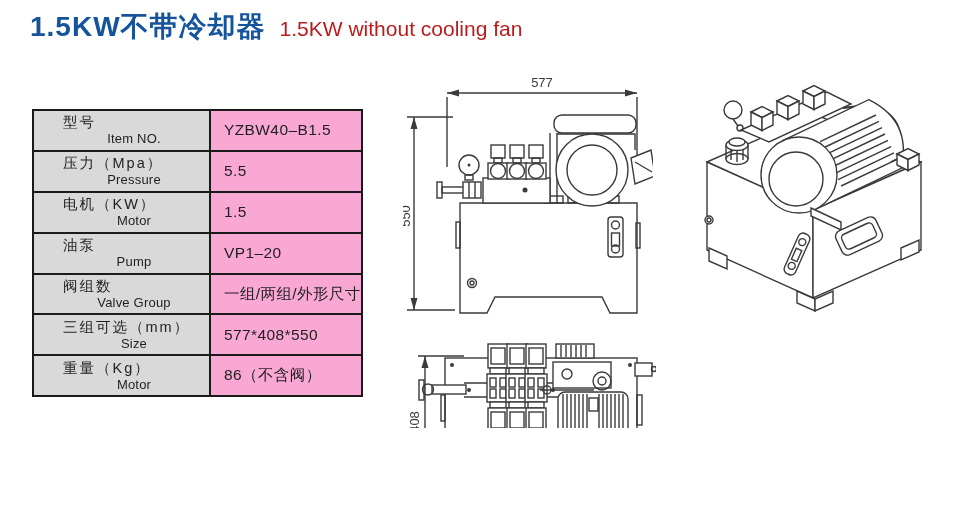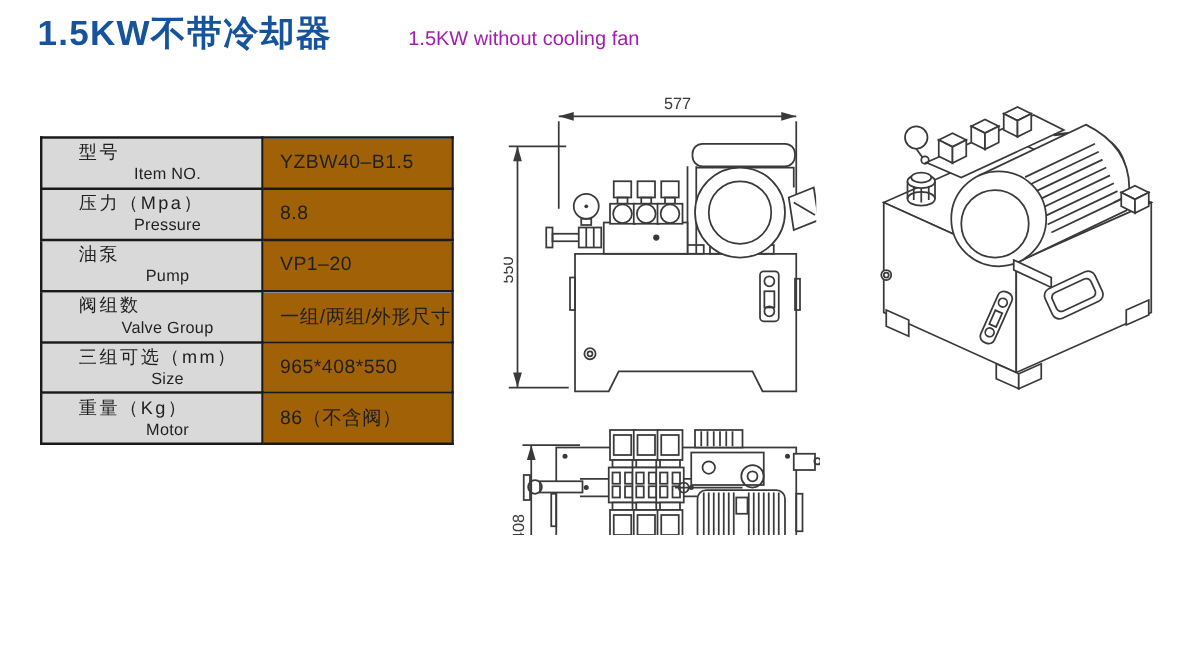--- a/index.html
+++ b/index.html
@@ -9,7 +9,7 @@
   
   .header{position:absolute;left:30px;top:8px;display:flex;align-items:baseline;gap:14px;}
   .title-zh{font-size:28px;font-weight:bold;color:#15549c;letter-spacing:1px;white-space:nowrap;}
-  .title-en{font-size:16px;color:#a21caf;white-space:nowrap;margin-left:47px;}
+  .title-en{font-size:21px;color:#b91c1c;white-space:nowrap;}
 
   
   table.spec{position:absolute;left:32px;top:109px;width:329px;border-collapse:collapse;

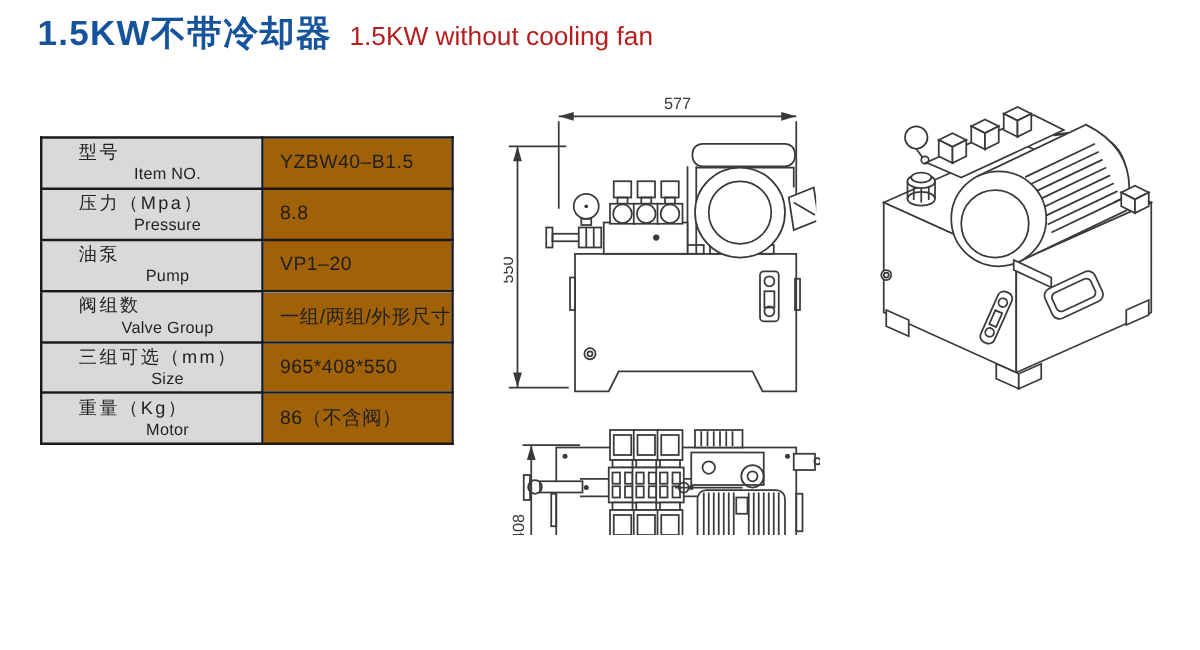--- a/index.html
+++ b/index.html
@@ -17,7 +17,7 @@
   table.spec td{border:2px solid #1a1a1a;vertical-align:middle;overflow:hidden;}
   table.spec tr{height:40.9px;}
   td.label-cell{background:#d9d9d9;padding:2px 4px 2px 29px;}
-  td.value-cell{background:#a16207;padding:2px 4px 2px 13px;font-size:15.5px;
+  td.value-cell{background:#f9a8d4;padding:2px 4px 2px 13px;font-size:15.5px;
                 letter-spacing:0.4px;white-space:nowrap;}
   .zh{font-size:14.5px;letter-spacing:2px;line-height:17px;white-space:nowrap;}
   .en{font-size:13px;letter-spacing:0.2px;line-height:15px;white-space:nowrap;text-align:center;}

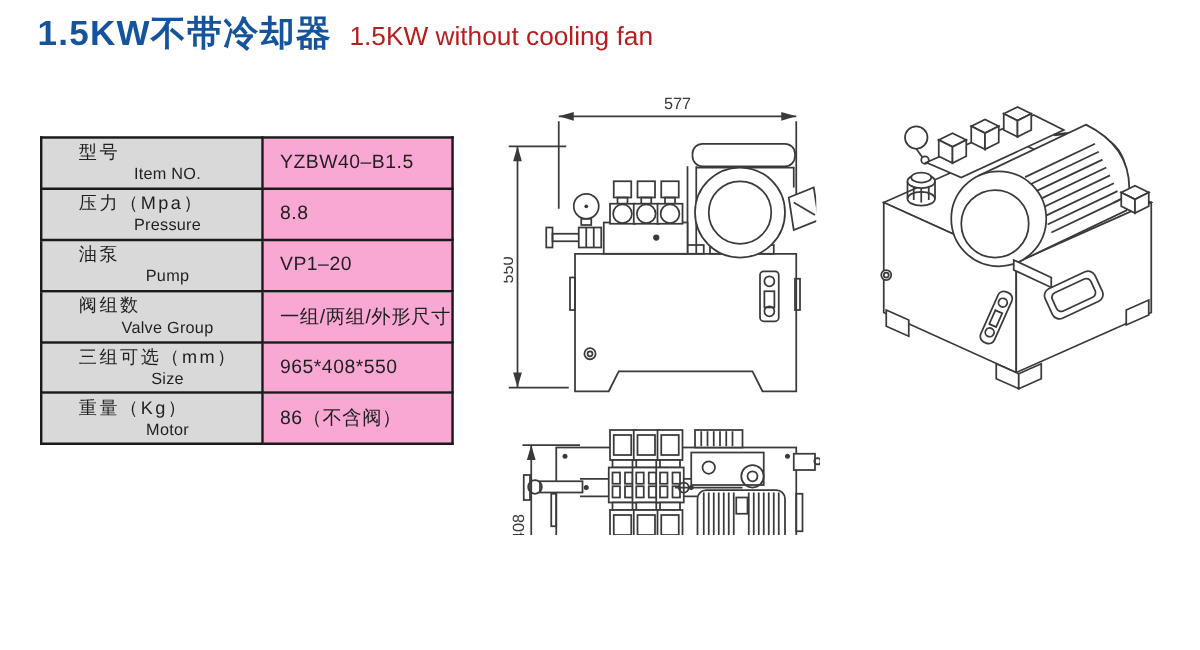--- a/index.html
+++ b/index.html
@@ -57,7 +57,7 @@
           <div class="zh">压力（Mpa）</div>
           <div class="en">Pressure</div>
         </td>
-        <td class="value-cell">8.8</td>
+        <td class="value-cell">5.5</td>
       </tr>
       <tr>
         <td class="label-cell">

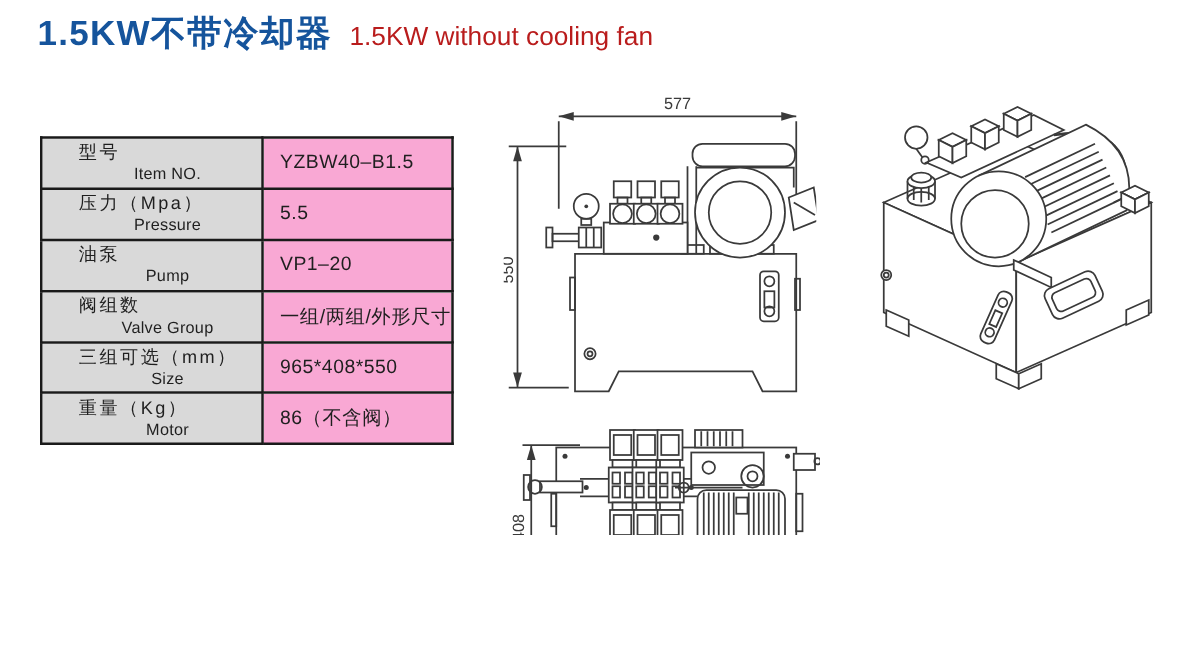--- a/index.html
+++ b/index.html
@@ -58,6 +58,13 @@
           <div class="en">Pressure</div>
         </td>
         <td class="value-cell">5.5</td>
+      </tr>
+      <tr>
+        <td class="label-cell">
+          <div class="zh">电机（KW）</div>
+          <div class="en">Motor</div>
+        </td>
+        <td class="value-cell">1.5</td>
       </tr>
       <tr>
         <td class="label-cell">

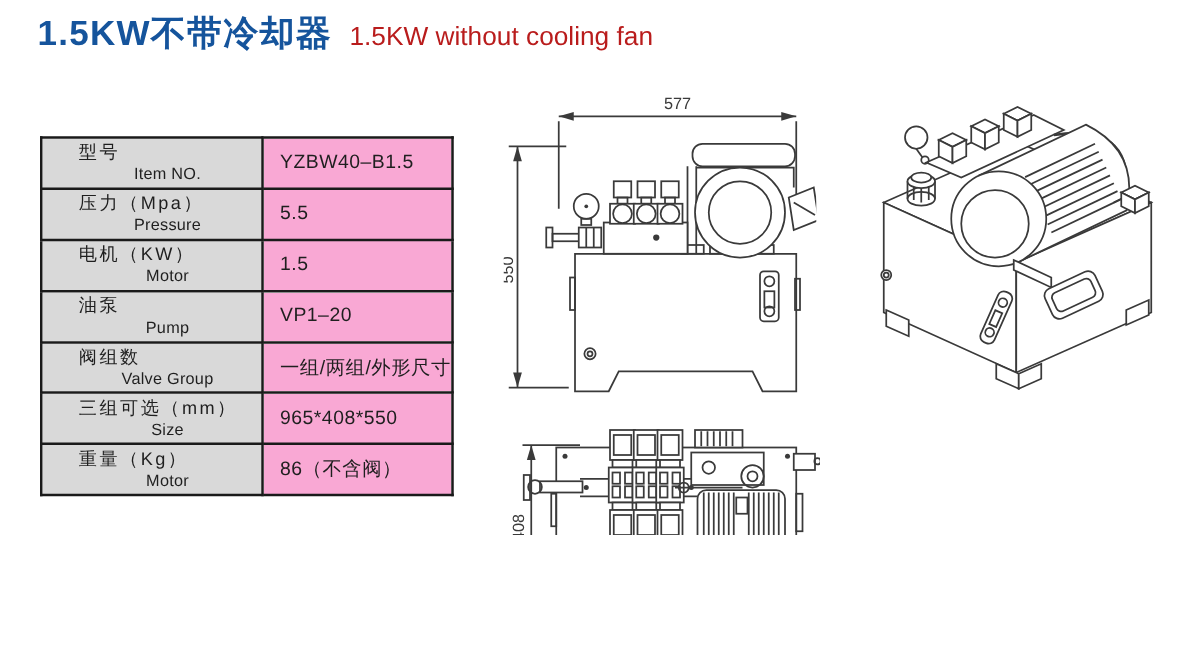--- a/index.html
+++ b/index.html
@@ -85,7 +85,7 @@
           <div class="zh">三组可选（mm）</div>
           <div class="en">Size</div>
         </td>
-        <td class="value-cell">965*408*550</td>
+        <td class="value-cell">577*408*550</td>
       </tr>
       <tr>
         <td class="label-cell">

